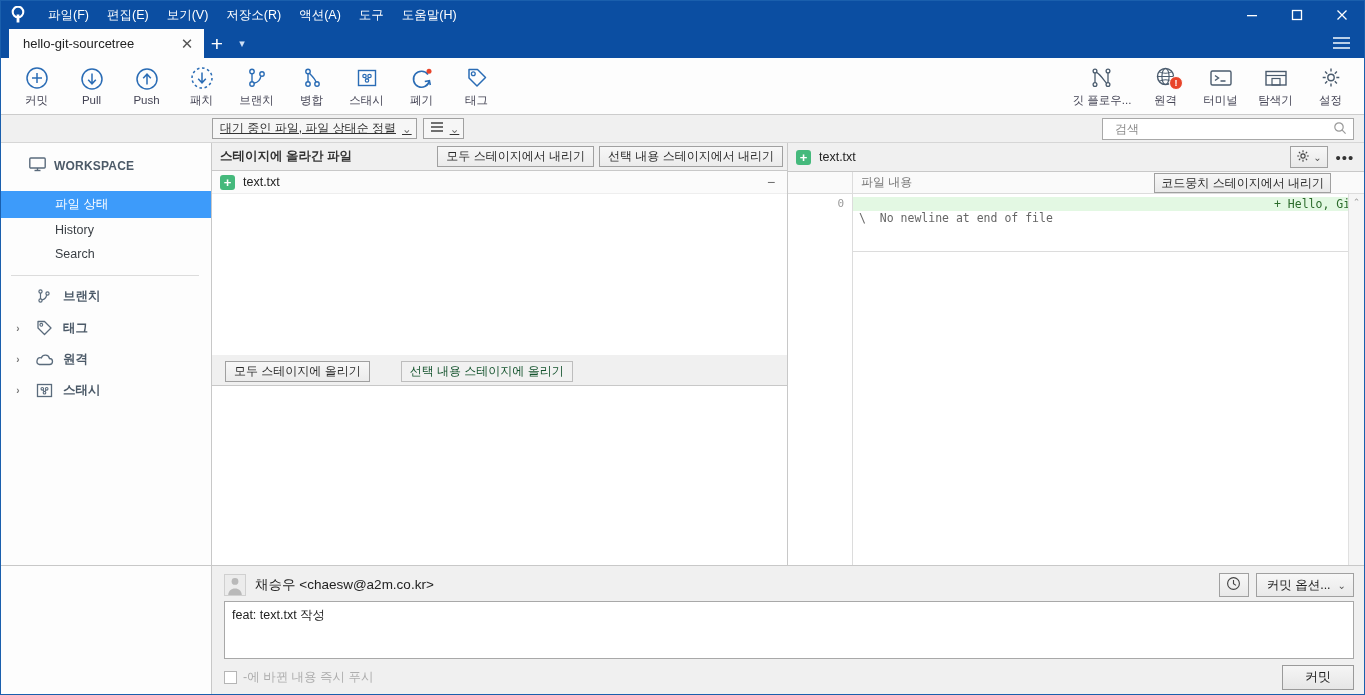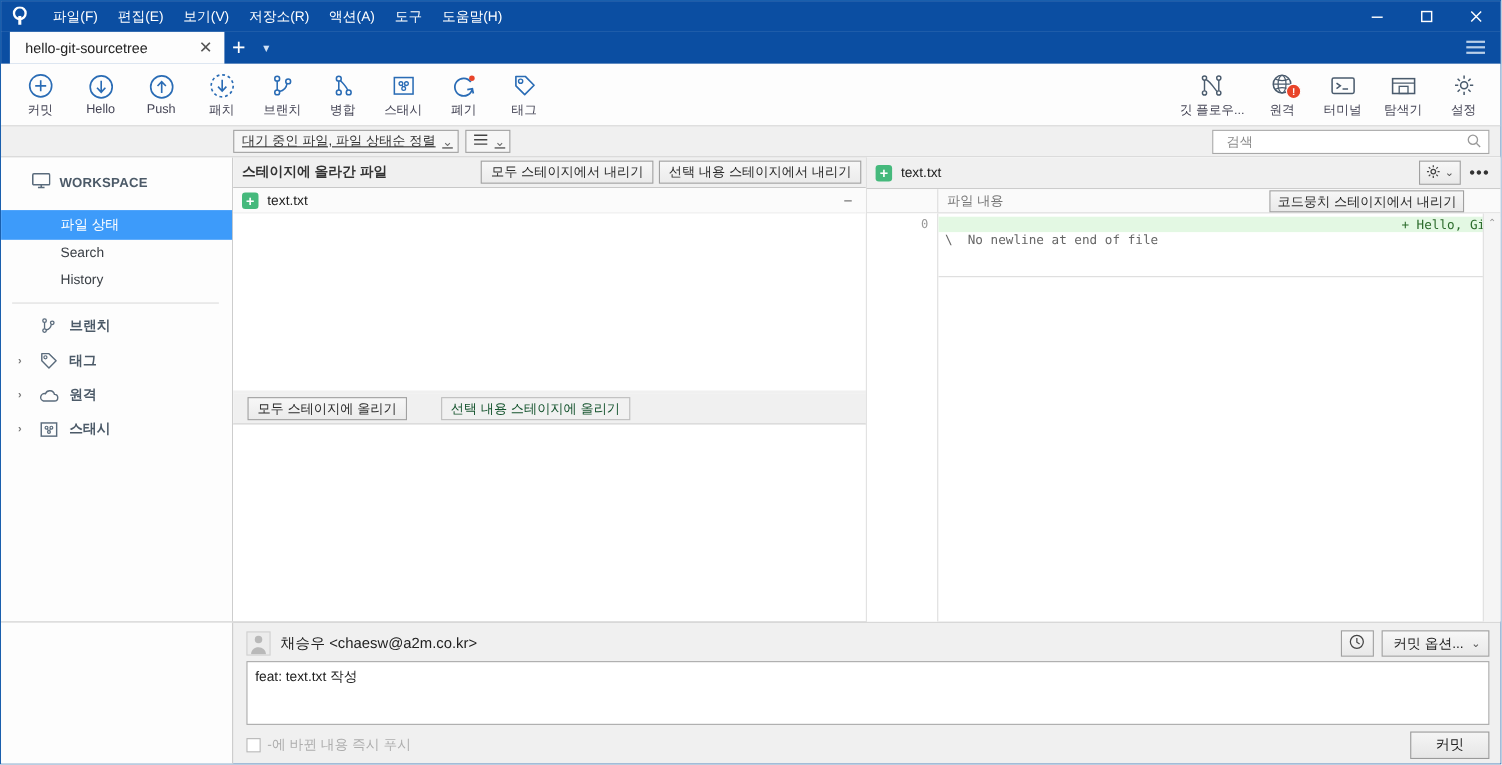--- a/index.html
+++ b/index.html
@@ -449,7 +449,7 @@
               <path d="M13 7.5v10 M9.2 13.8 13 17.8 16.8 13.8" fill="none" stroke="#2a6cb5" stroke-width="1.5"></path>
             </svg>
         </span>
-        <span class="lbl">Hello</span>
+        <span class="lbl">Pull</span>
       </div>
 
       <div class="tbtn">

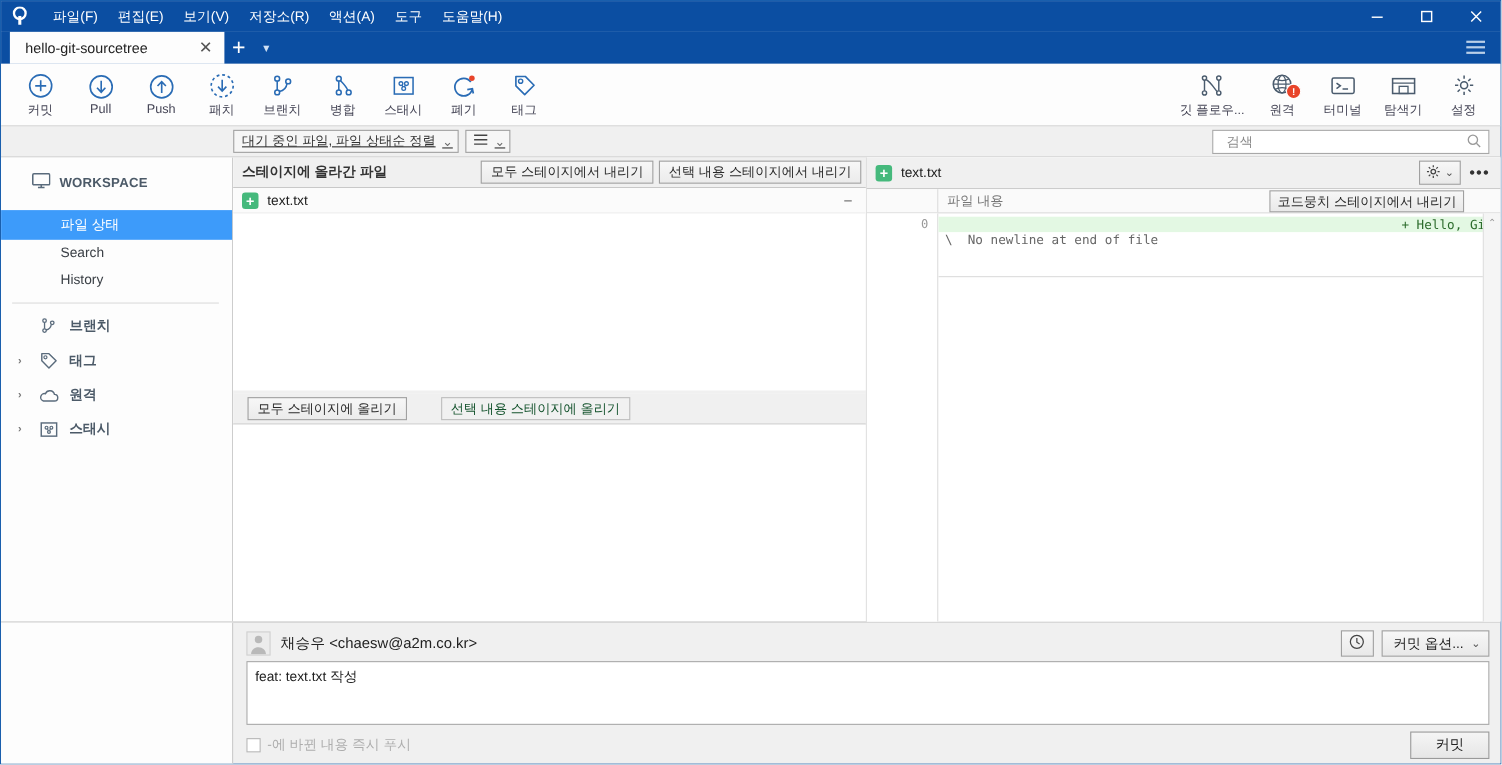--- a/index.html
+++ b/index.html
@@ -629,8 +629,8 @@
         <span>WORKSPACE</span>
       </div>
       <div class="sb-sub active">파일 상태</div>
+      <div class="sb-sub">History</div>
       <div class="sb-sub">Search</div>
-      <div class="sb-sub">History</div>
       <div class="sb-divider"></div>
 
       <div class="sb-group">

